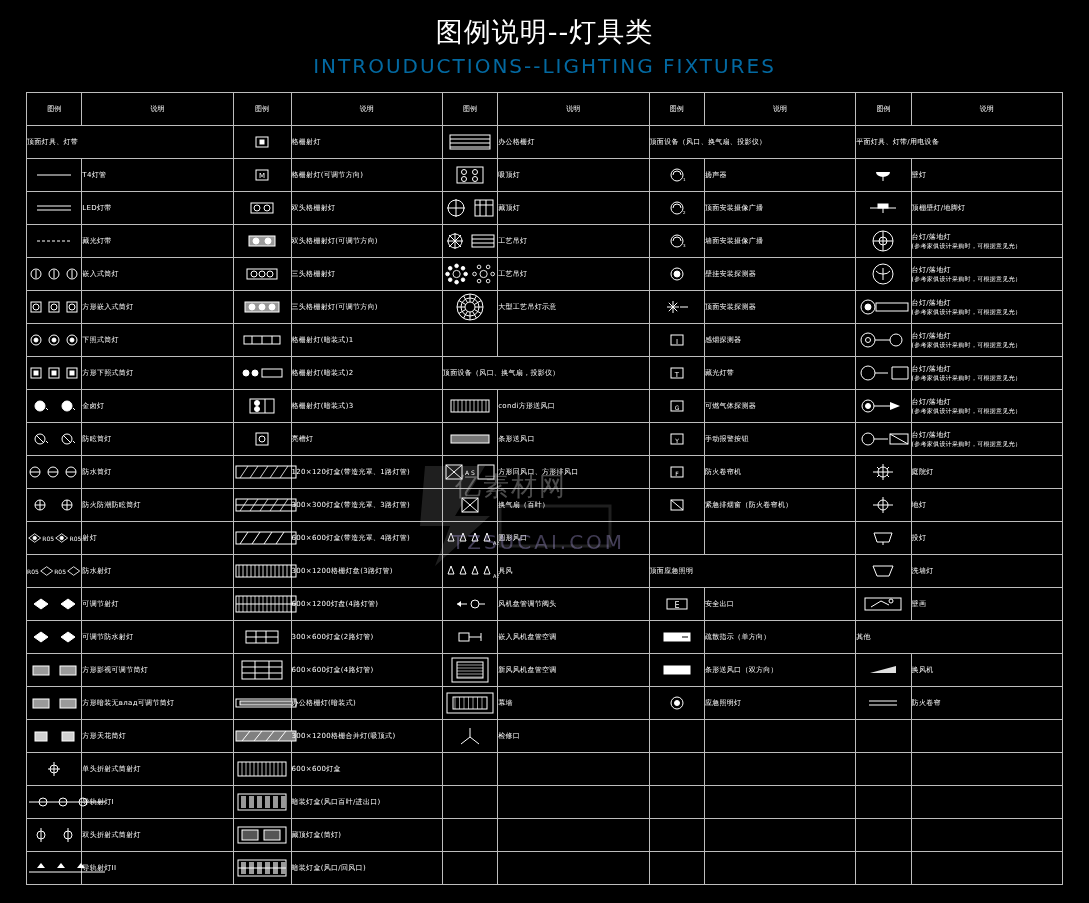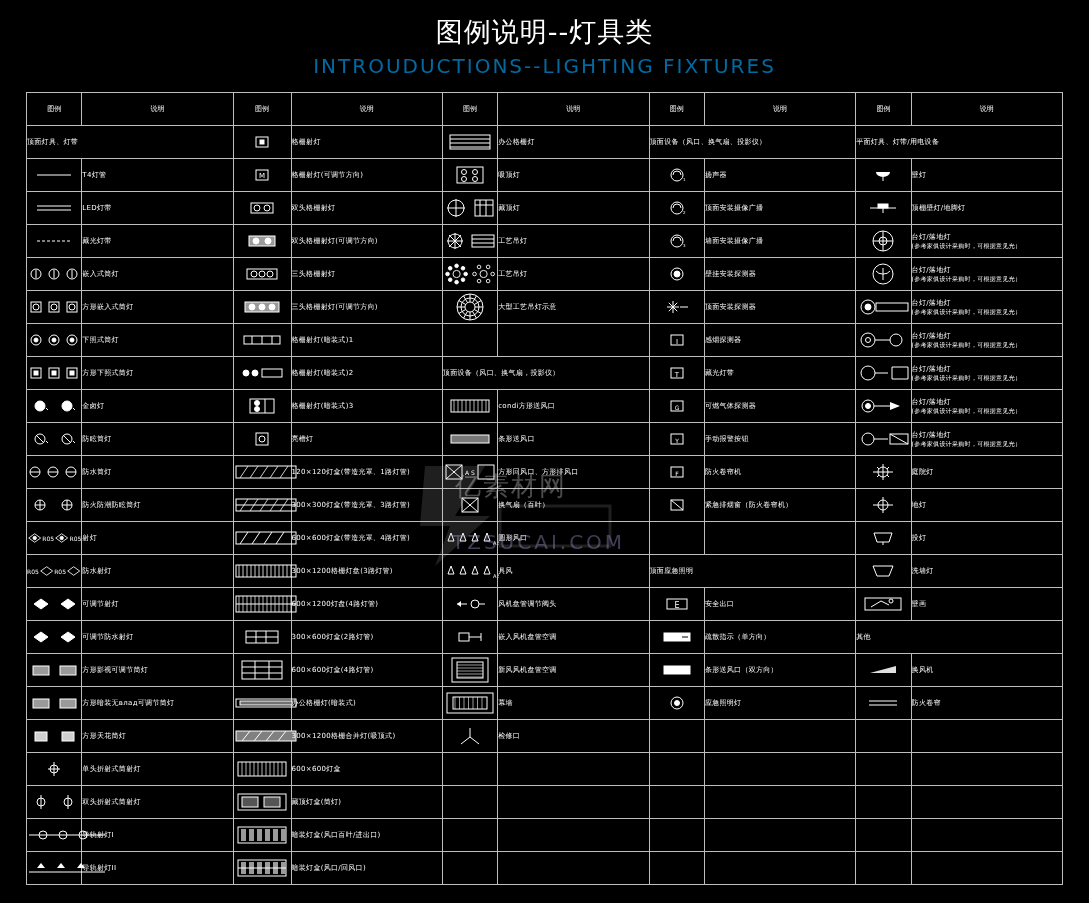--- a/index.html
+++ b/index.html
@@ -1009,35 +1009,6 @@
         </tr>
         <tr>
           <td class="sym">
-            <div class="grp">
-              <svg width="20" height="18" viewBox="0 0 20 18">
-                <circle cx="10" cy="9" r="4" fill="none" stroke="#fff" stroke-width="1"></circle>
-                <line x1="10" y1="2" x2="10" y2="16" stroke="#fff" stroke-width="1"></line>
-              </svg>
-              <svg width="20" height="18" viewBox="0 0 20 18">
-                <circle cx="10" cy="9" r="4" fill="none" stroke="#fff" stroke-width="1"></circle>
-                <line x1="10" y1="2" x2="10" y2="16" stroke="#fff" stroke-width="1"></line>
-              </svg>
-            </div>
-          </td>
-          <td class="desc">双头折射式筒射灯</td>
-          <td class="sym">
-            <svg width="52" height="20" viewBox="0 0 52 20">
-              <rect x="2" y="2" width="48" height="16" fill="none" stroke="#fff" stroke-width="1"></rect>
-              <rect x="6" y="5" width="16" height="10" fill="#555" stroke="#fff" stroke-width="1"></rect>
-              <rect x="28" y="5" width="16" height="10" fill="#555" stroke="#fff" stroke-width="1"></rect>
-            </svg>
-          </td>
-          <td class="desc">藏顶灯盒(筒灯)</td>
-          <td class="sym"></td>
-          <td class="desc"></td>
-          <td class="sym"></td>
-          <td class="desc"></td>
-          <td class="sym"></td>
-          <td class="desc"></td>
-        </tr>
-        <tr>
-          <td class="sym">
             <svg width="80" height="14" viewBox="0 0 80 14">
               <line x1="2" y1="7" x2="78" y2="7" stroke="#fff" stroke-width="1"></line>
               <circle cx="16" cy="7" r="4" fill="none" stroke="#fff" stroke-width="1"></circle>
@@ -1060,6 +1031,35 @@
             </svg>
           </td>
           <td class="desc">暗装灯盒(风口百叶/进出口)</td>
+          <td class="sym"></td>
+          <td class="desc"></td>
+          <td class="sym"></td>
+          <td class="desc"></td>
+          <td class="sym"></td>
+          <td class="desc"></td>
+        </tr>
+        <tr>
+          <td class="sym">
+            <div class="grp">
+              <svg width="20" height="18" viewBox="0 0 20 18">
+                <circle cx="10" cy="9" r="4" fill="none" stroke="#fff" stroke-width="1"></circle>
+                <line x1="10" y1="2" x2="10" y2="16" stroke="#fff" stroke-width="1"></line>
+              </svg>
+              <svg width="20" height="18" viewBox="0 0 20 18">
+                <circle cx="10" cy="9" r="4" fill="none" stroke="#fff" stroke-width="1"></circle>
+                <line x1="10" y1="2" x2="10" y2="16" stroke="#fff" stroke-width="1"></line>
+              </svg>
+            </div>
+          </td>
+          <td class="desc">双头折射式筒射灯</td>
+          <td class="sym">
+            <svg width="52" height="20" viewBox="0 0 52 20">
+              <rect x="2" y="2" width="48" height="16" fill="none" stroke="#fff" stroke-width="1"></rect>
+              <rect x="6" y="5" width="16" height="10" fill="#555" stroke="#fff" stroke-width="1"></rect>
+              <rect x="28" y="5" width="16" height="10" fill="#555" stroke="#fff" stroke-width="1"></rect>
+            </svg>
+          </td>
+          <td class="desc">藏顶灯盒(筒灯)</td>
           <td class="sym"></td>
           <td class="desc"></td>
           <td class="sym"></td>

